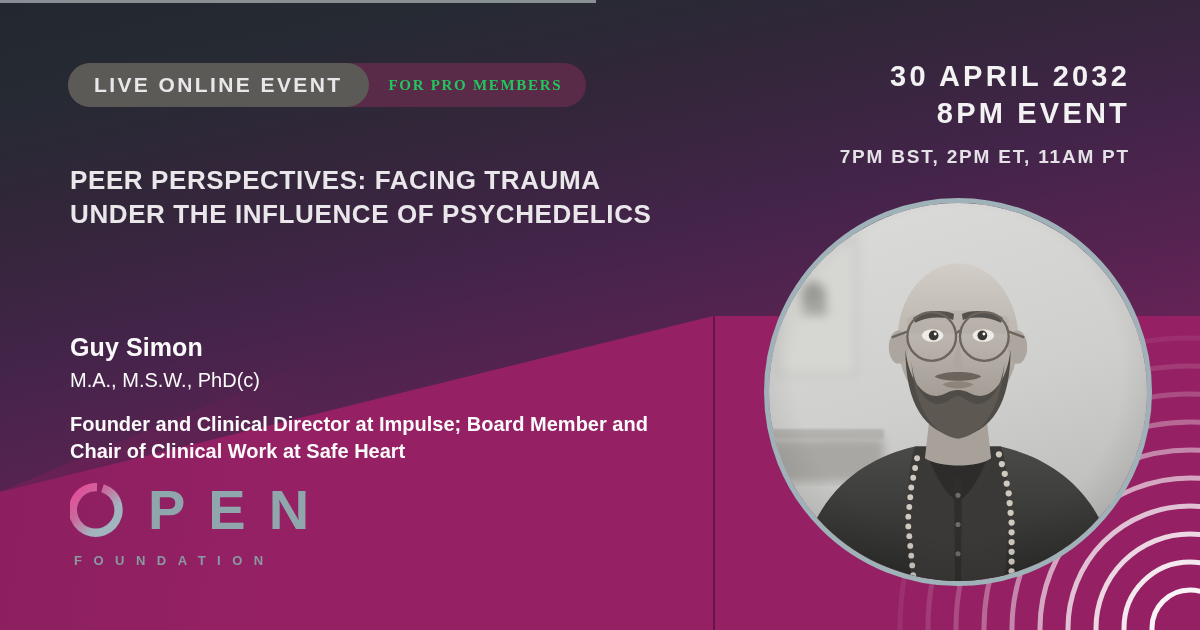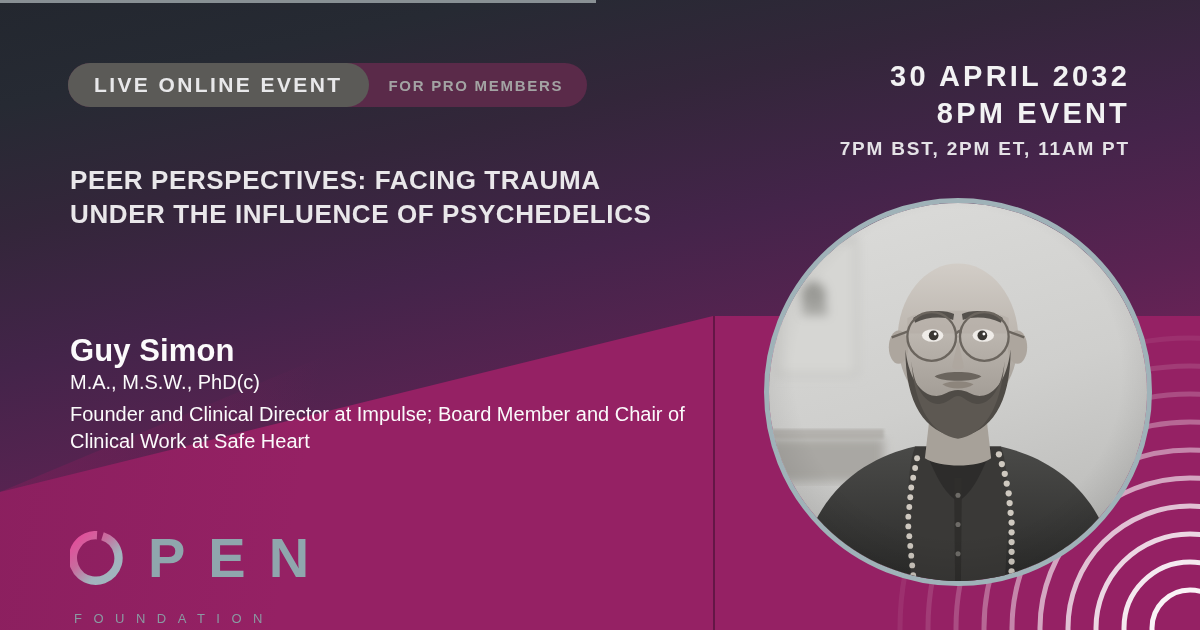--- a/index.html
+++ b/index.html
@@ -54,8 +54,9 @@
     color:#e8e8ea; font-size:21px; font-weight:700; letter-spacing:2.4px;
   }
   .badge-sub{
-    color:#a3a3a3; font-size:15px; font-weight:600; letter-spacing:1.7px;
+    color:#22c55e; font-size:15px; font-weight:600; letter-spacing:1.7px;
     padding-left:20px;
+    font-family:Liberation Serif, serif;
   }
 
   

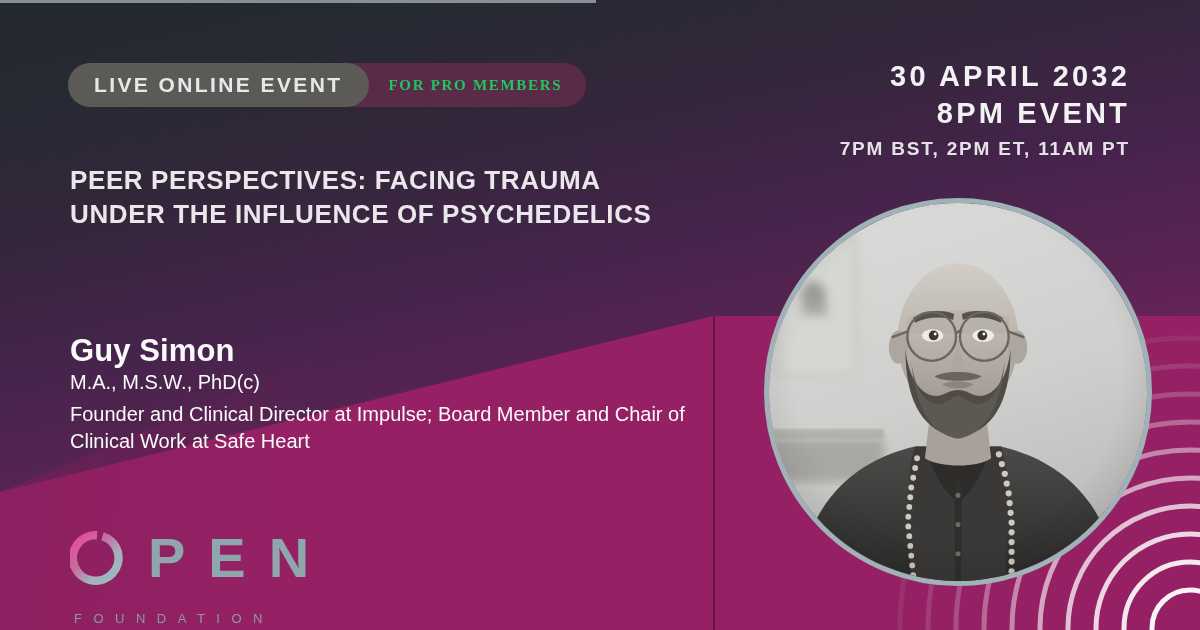--- a/index.html
+++ b/index.html
@@ -63,7 +63,7 @@
   .datebox{ position:absolute; right:70px; top:58px; text-align:right; }
   .date-main{ color:#f2f2f3; font-size:29px; font-weight:700; letter-spacing:3.2px; line-height:1.28; }
   .date-time{ color:#f2f2f3; font-size:29px; font-weight:700; letter-spacing:3.2px; line-height:1.28; }
-  .date-alt{ color:#e4e2e6; font-size:19px; font-weight:600; letter-spacing:1.8px; margin-top:6px; }
+  .date-alt{ color:#e4e2e6; font-size:19px; font-weight:600; letter-spacing:1.8px; margin-top:14px; }
 
   
   .title{

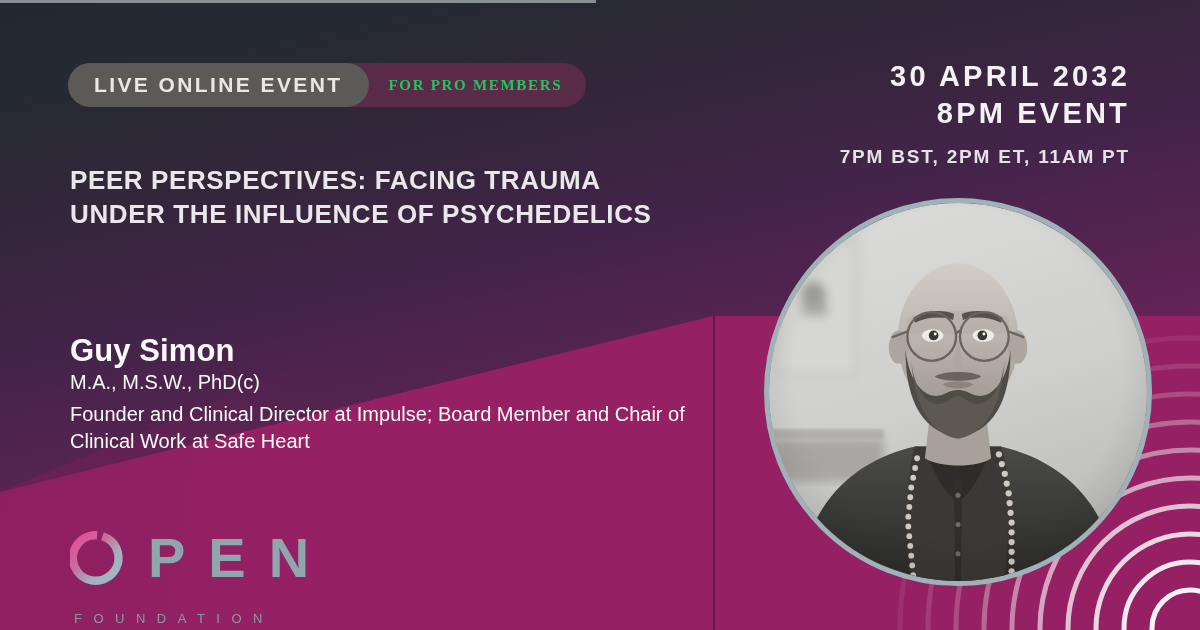--- a/index.html
+++ b/index.html
@@ -74,7 +74,7 @@
 
   
   .speaker{ position:absolute; left:70px; top:333px; width:620px; color:#fbfafb; }
-  .sp-name{ font-size:31px; font-weight:700; letter-spacing:.1px; }
+  .sp-name{ font-size:25px; font-weight:700; letter-spacing:.1px; }
   .sp-cred{ font-size:20px; font-weight:400; line-height:1.32; }
   .sp-role{ font-size:20px; font-weight:400; margin-top:6px; line-height:1.32; }
 

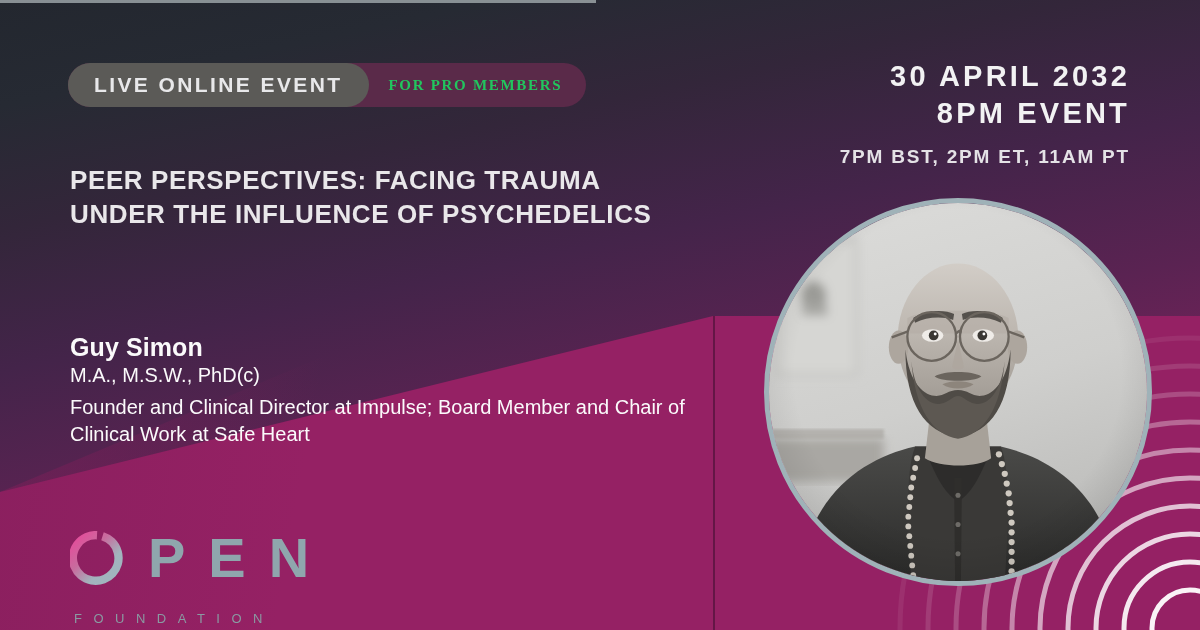--- a/index.html
+++ b/index.html
@@ -75,7 +75,7 @@
   
   .speaker{ position:absolute; left:70px; top:333px; width:620px; color:#fbfafb; }
   .sp-name{ font-size:25px; font-weight:700; letter-spacing:.1px; }
-  .sp-cred{ font-size:20px; font-weight:400; line-height:1.32; }
+  .sp-cred{ font-size:20px; font-weight:400; margin-top:5px; line-height:1.32; }
   .sp-role{ font-size:20px; font-weight:400; margin-top:6px; line-height:1.32; }
 
   

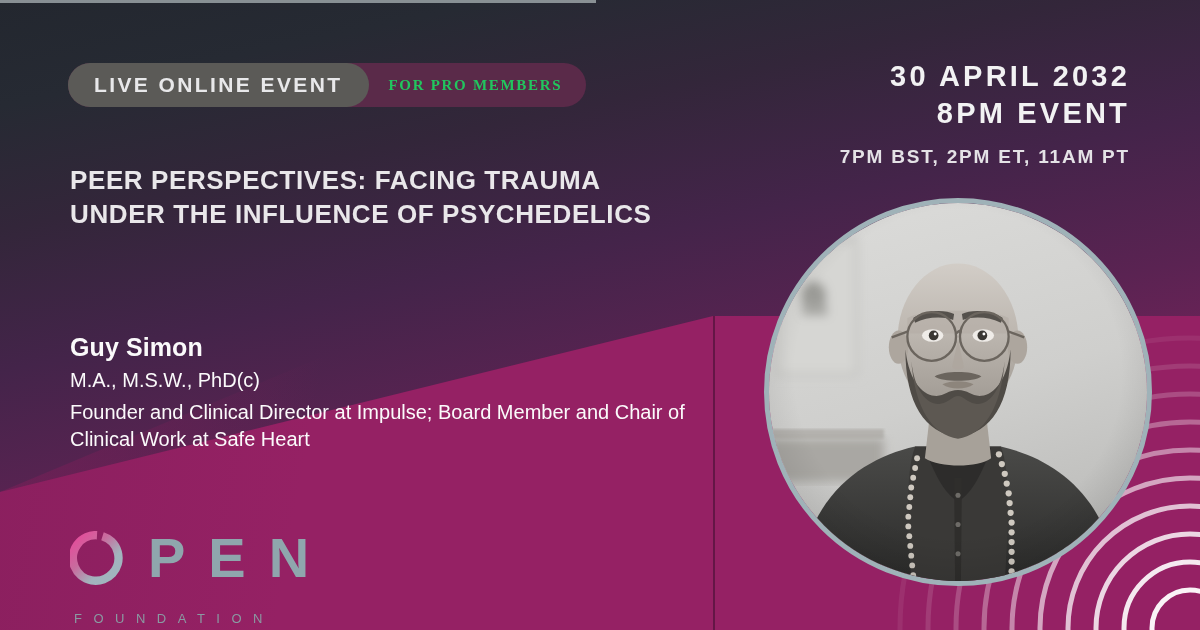--- a/index.html
+++ b/index.html
@@ -76,7 +76,7 @@
   .speaker{ position:absolute; left:70px; top:333px; width:620px; color:#fbfafb; }
   .sp-name{ font-size:25px; font-weight:700; letter-spacing:.1px; }
   .sp-cred{ font-size:20px; font-weight:400; margin-top:5px; line-height:1.32; }
-  .sp-role{ font-size:20px; font-weight:400; margin-top:6px; line-height:1.32; }
+  .sp-role{ font-size:20px; font-weight:700; margin-top:18px; line-height:1.32; }
 
   
   .logo{ position:absolute; left:70px; top:482px; }

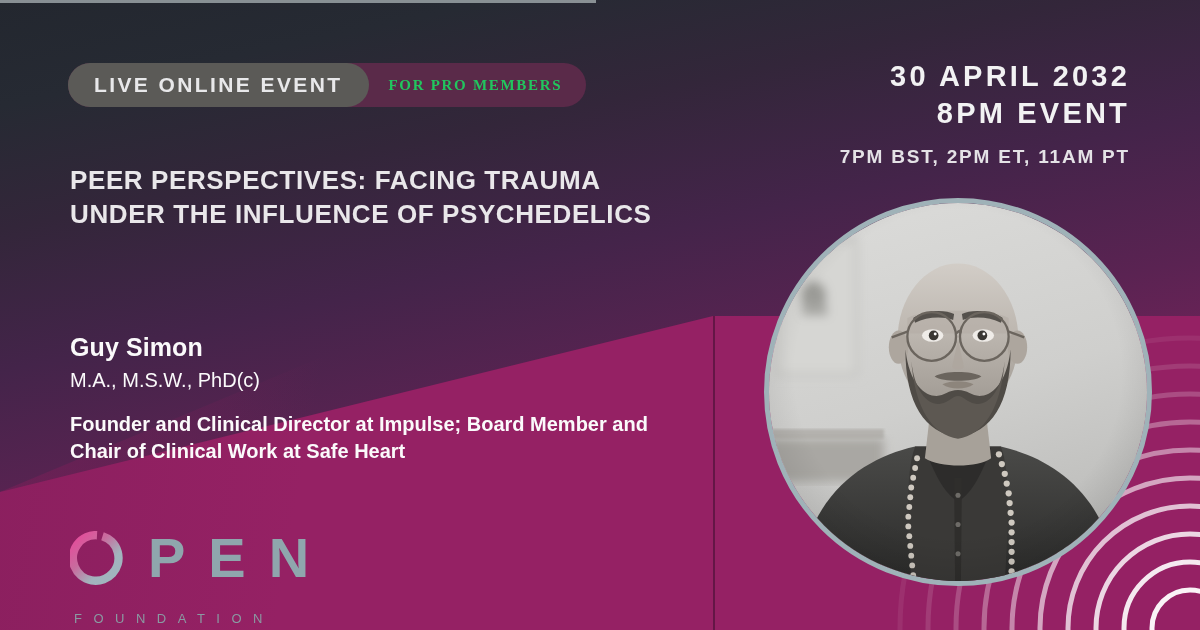--- a/index.html
+++ b/index.html
@@ -80,7 +80,7 @@
 
   
   .logo{ position:absolute; left:70px; top:482px; }
-  .logo-row{ display:flex; align-items:center;margin-top:48px; }
+  .logo-row{ display:flex; align-items:center; }
   .logo-o{ width:54px; height:54px; }
   .logo-letters{
     margin-left:24px; color:#8fa6ad; font-size:56px; font-weight:700;

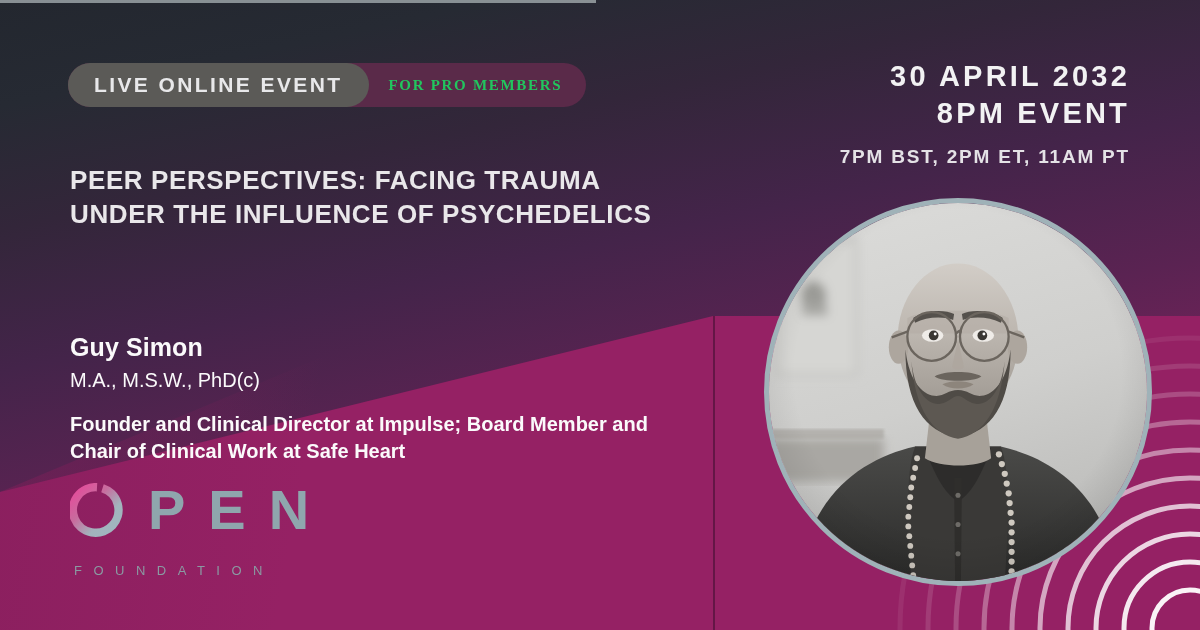--- a/index.html
+++ b/index.html
@@ -87,8 +87,8 @@
     letter-spacing:23px; line-height:1;
   }
   .logo-foundation{
-    margin-top:25px; margin-left:4px; color:#8a9aa2;
-    font-size:13px; font-weight:400; letter-spacing:11.5px;
+    margin-top:15px; margin-left:4px; color:#8a9aa2;
+    font-size:13px; font-weight:700; letter-spacing:11.5px;
   }
 
   

